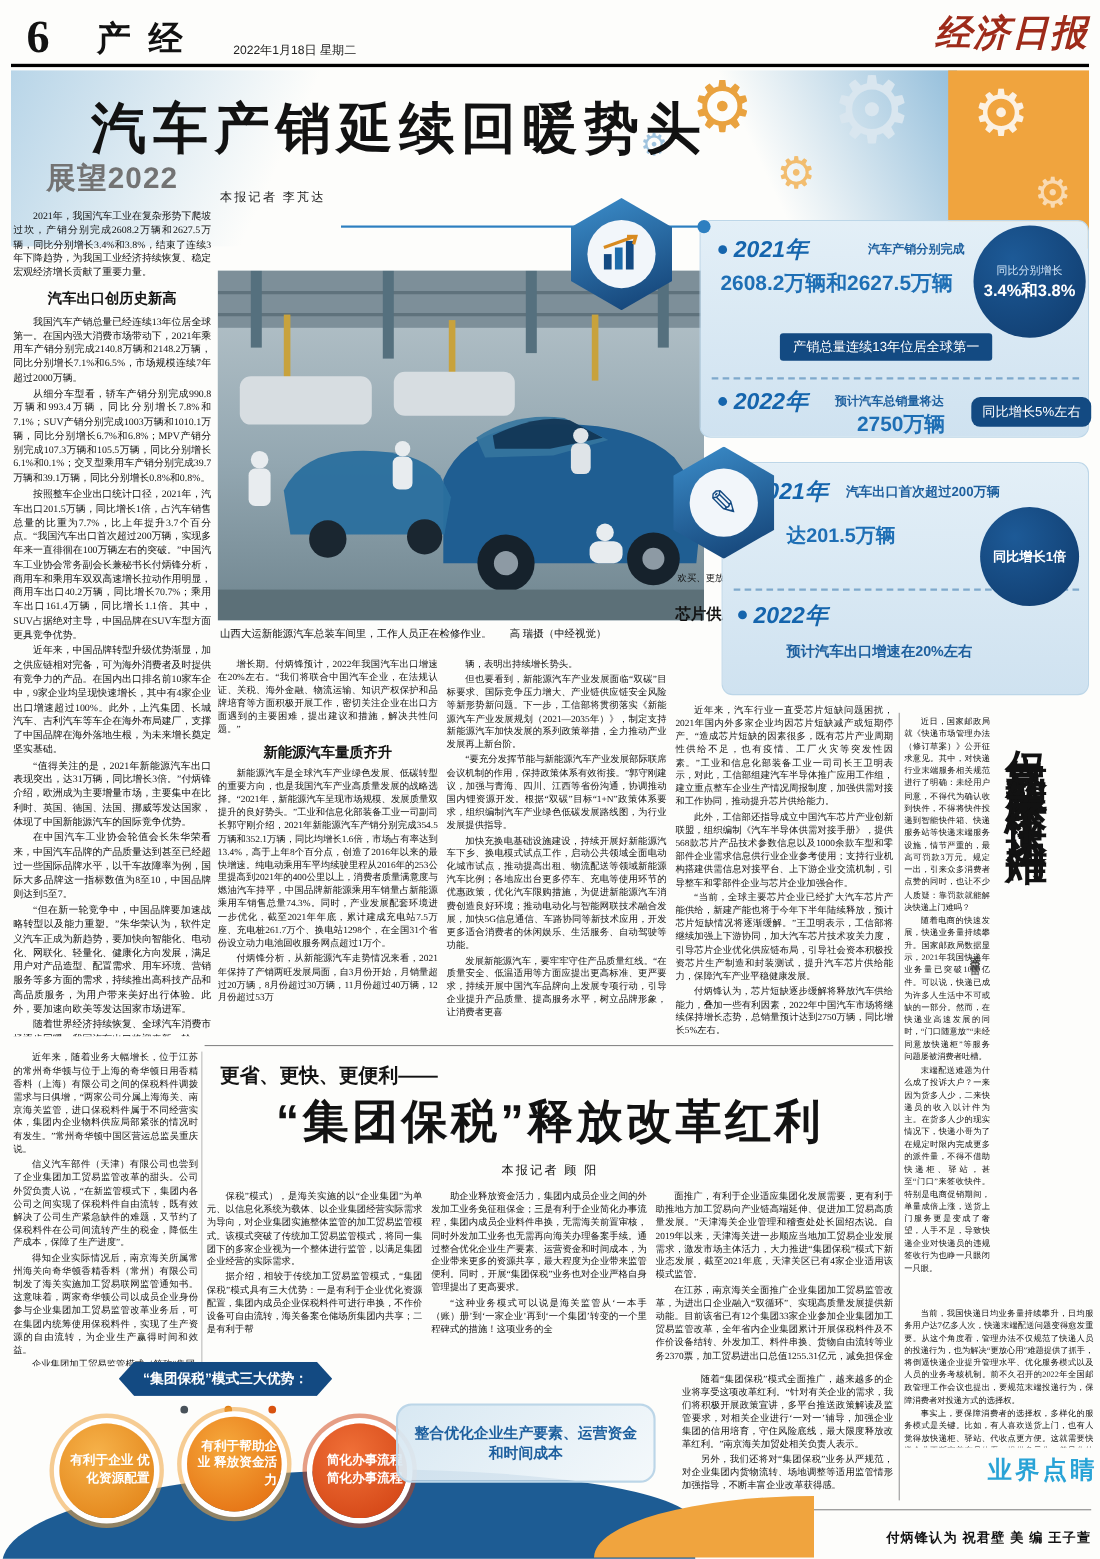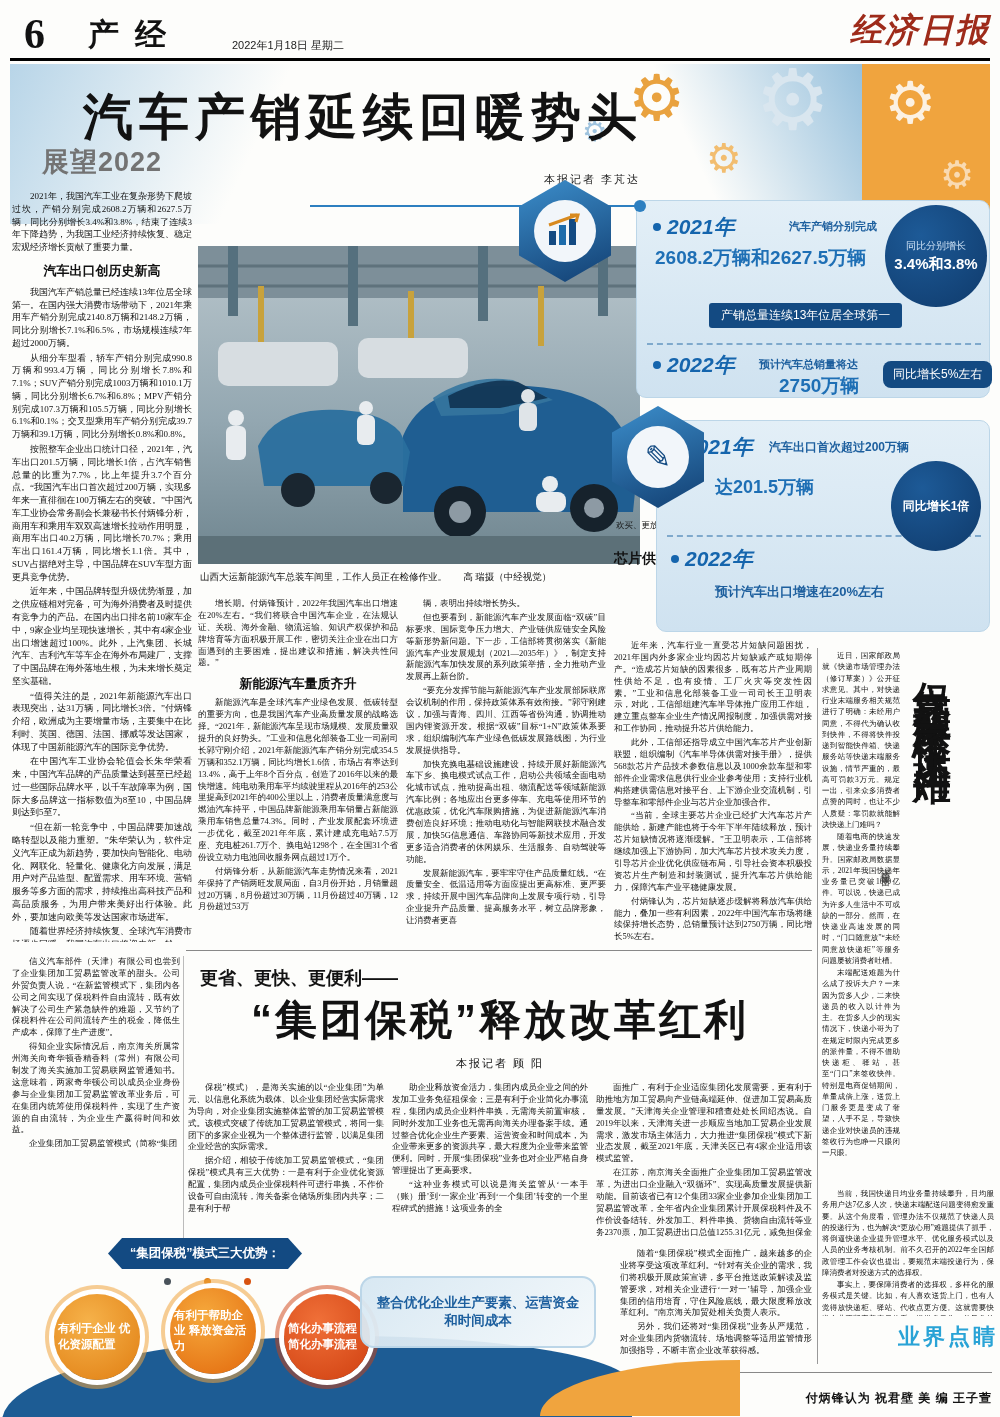--- a/index.html
+++ b/index.html
@@ -10,7 +10,7 @@
   
   #hdr-num { left:24px; top:10px; font:900 42px "Liberation Serif", serif; }
   #hdr-sec { left:88px; top:14px; font-size:31px; font-weight:900; letter-spacing:16px; }
-  #hdr-date { left:232px; top:38px; font-size:11px; color:#222;text-align:right; }
+  #hdr-date { left:212px; top:38px; font-size:11px; color:#222;text-align:right; }
   #masthead { right:10px; top:8px; font-family:"Liberation Serif", serif; font-style:italic; font-weight:900; font-size:33px; color:#9e2b1a; letter-spacing:2px; }
   #hdr-rule { left:10px; top:58px; width:980px; height:3px; background:#000; }
 

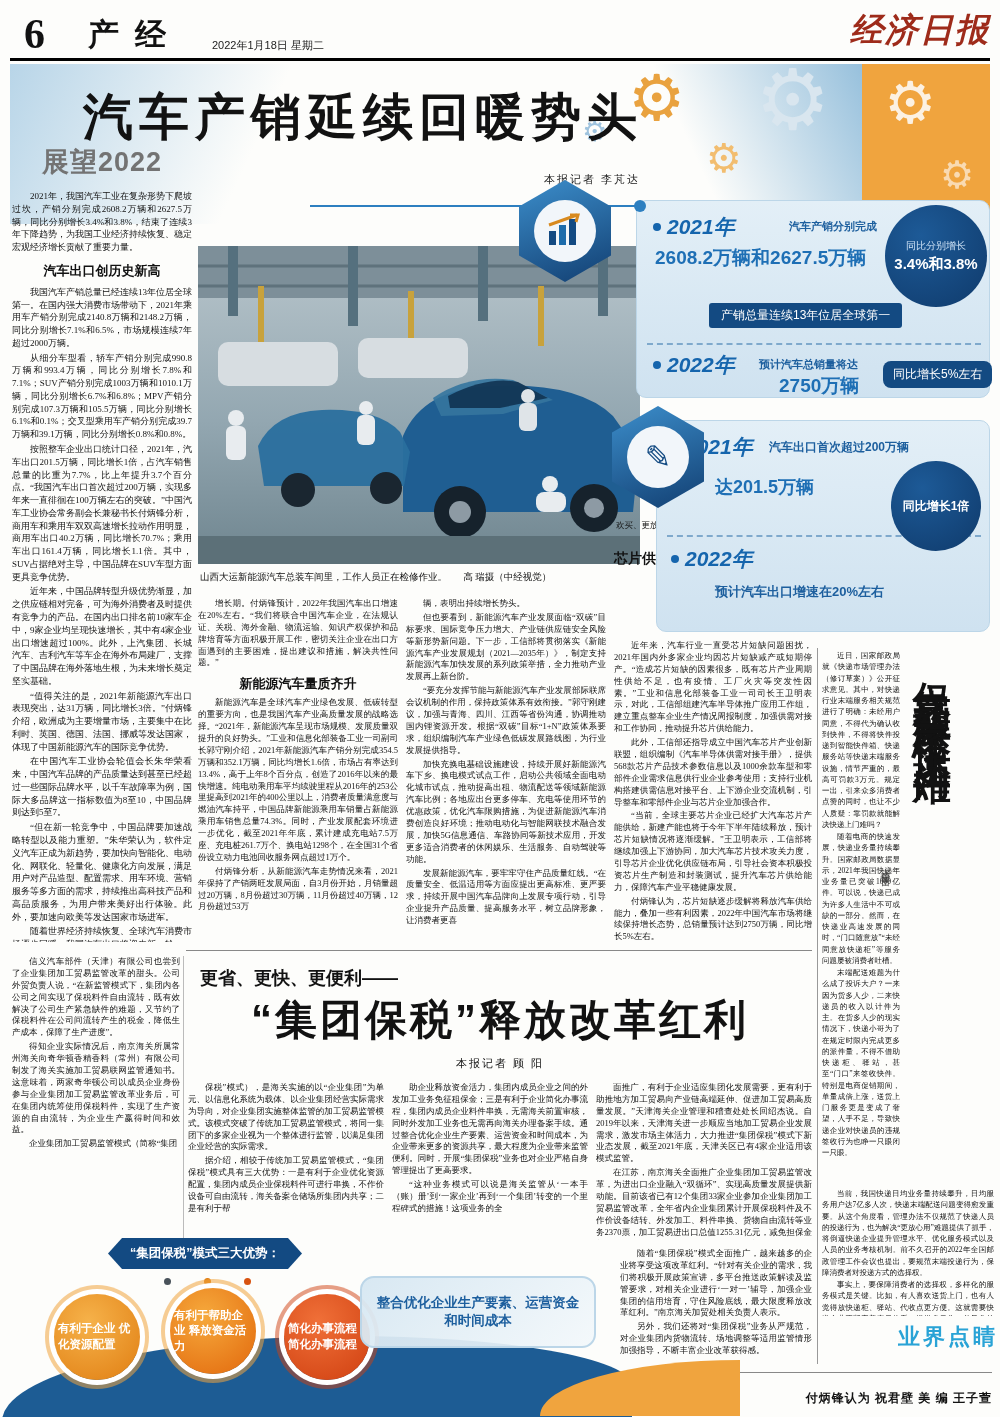--- a/index.html
+++ b/index.html
@@ -28,7 +28,7 @@
 
   
   #headline { left:78px; top:84px; width:570px; text-align:center; font-size:50px; font-weight:900; letter-spacing:6px; font-family:"Liberation Sans", sans-serif; }
-  #byline { left:200px; top:172px; width:440px; text-align:right; font-size:11px; letter-spacing:2px; color:#222; }
+  #byline { left:200px; top:172px; width:440px; text-align:left; font-size:11px; letter-spacing:2px; color:#222; }
 
   
   #outlook { left:12px; top:142px; width:180px; height:800px; overflow:hidden; }

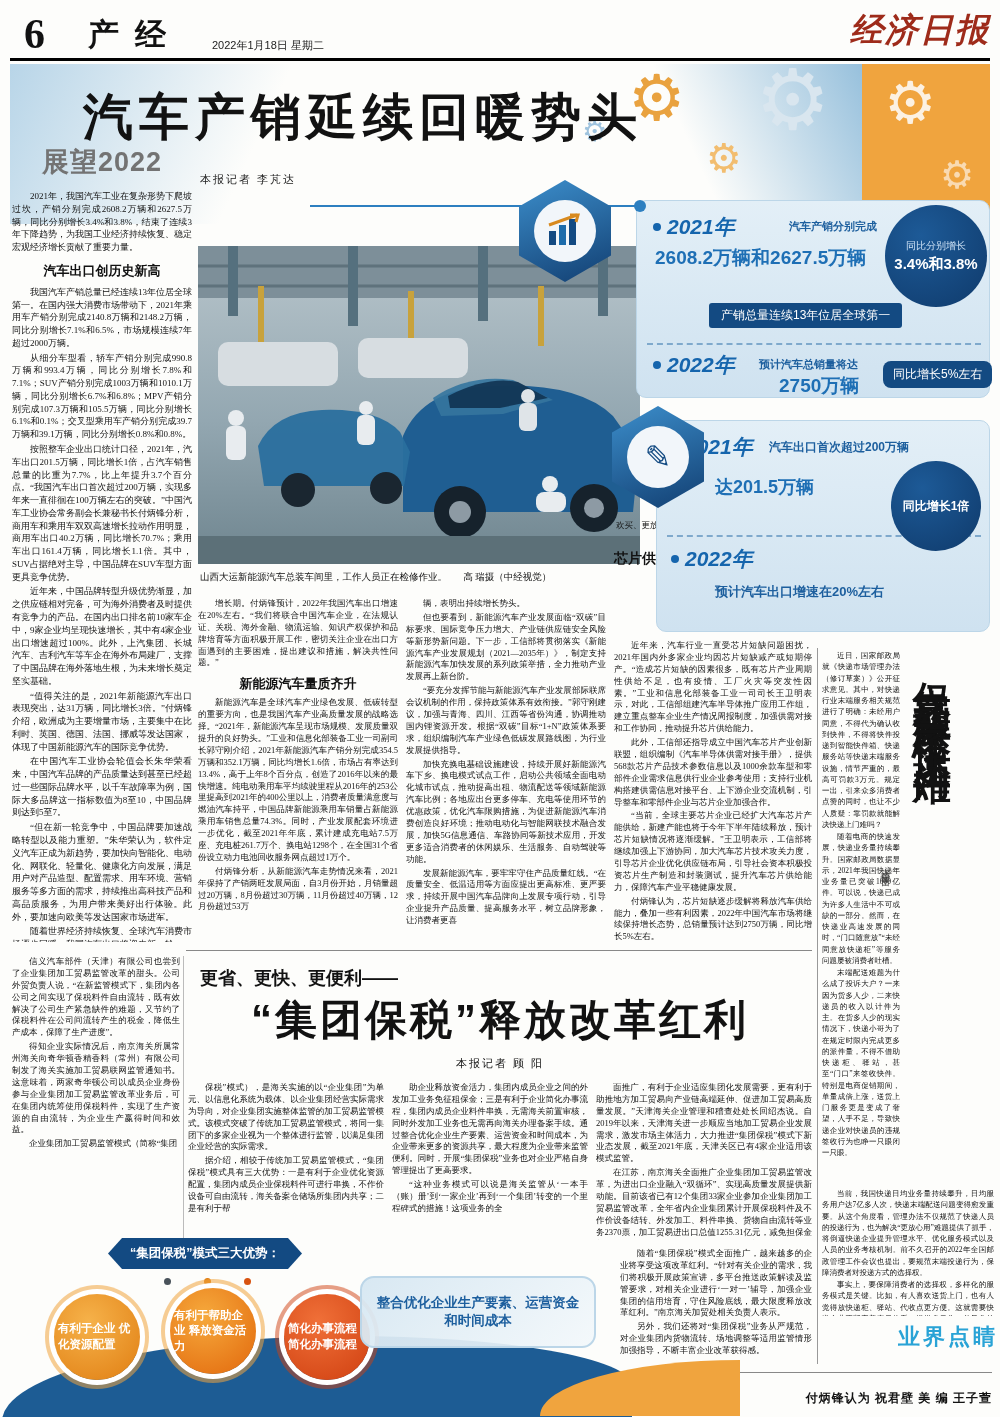--- a/index.html
+++ b/index.html
@@ -326,6 +326,7 @@
 <div class="abs" id="op-tag">业界点睛</div>
 
 <div class="bcol" id="bcol0">
+  <p>近年来，随着业务大幅增长，位于江苏的常州奇华顿与位于上海的奇华顿日用香精香料（上海）有限公司之间的保税料件调拨需求与日俱增，“两家公司分属上海海关、南京海关监管，进口保税料件属于不同经营实体，集团内企业物料供应局部紧张的情况时有发生。”常州奇华顿中国区营运总监吴重庆说。</p>
   <p>信义汽车部件（天津）有限公司也尝到了企业集团加工贸易监管改革的甜头。公司外贸负责人说，“在新监管模式下，集团内各公司之间实现了保税料件自由流转，既有效解决了公司生产紧急缺件的难题，又节约了保税料件在公司间流转产生的税金，降低生产成本，保障了生产进度”。</p>
   <p>得知企业实际情况后，南京海关所属常州海关向奇华顿香精香料（常州）有限公司制发了海关实施加工贸易联网监管通知书。这意味着，两家奇华顿公司以成员企业身份参与企业集团加工贸易监管改革业务后，可在集团内统筹使用保税料件，实现了生产资源的自由流转，为企业生产赢得时间和效益。</p>
   <p>企业集团加工贸易监管模式（简称“集团</p>

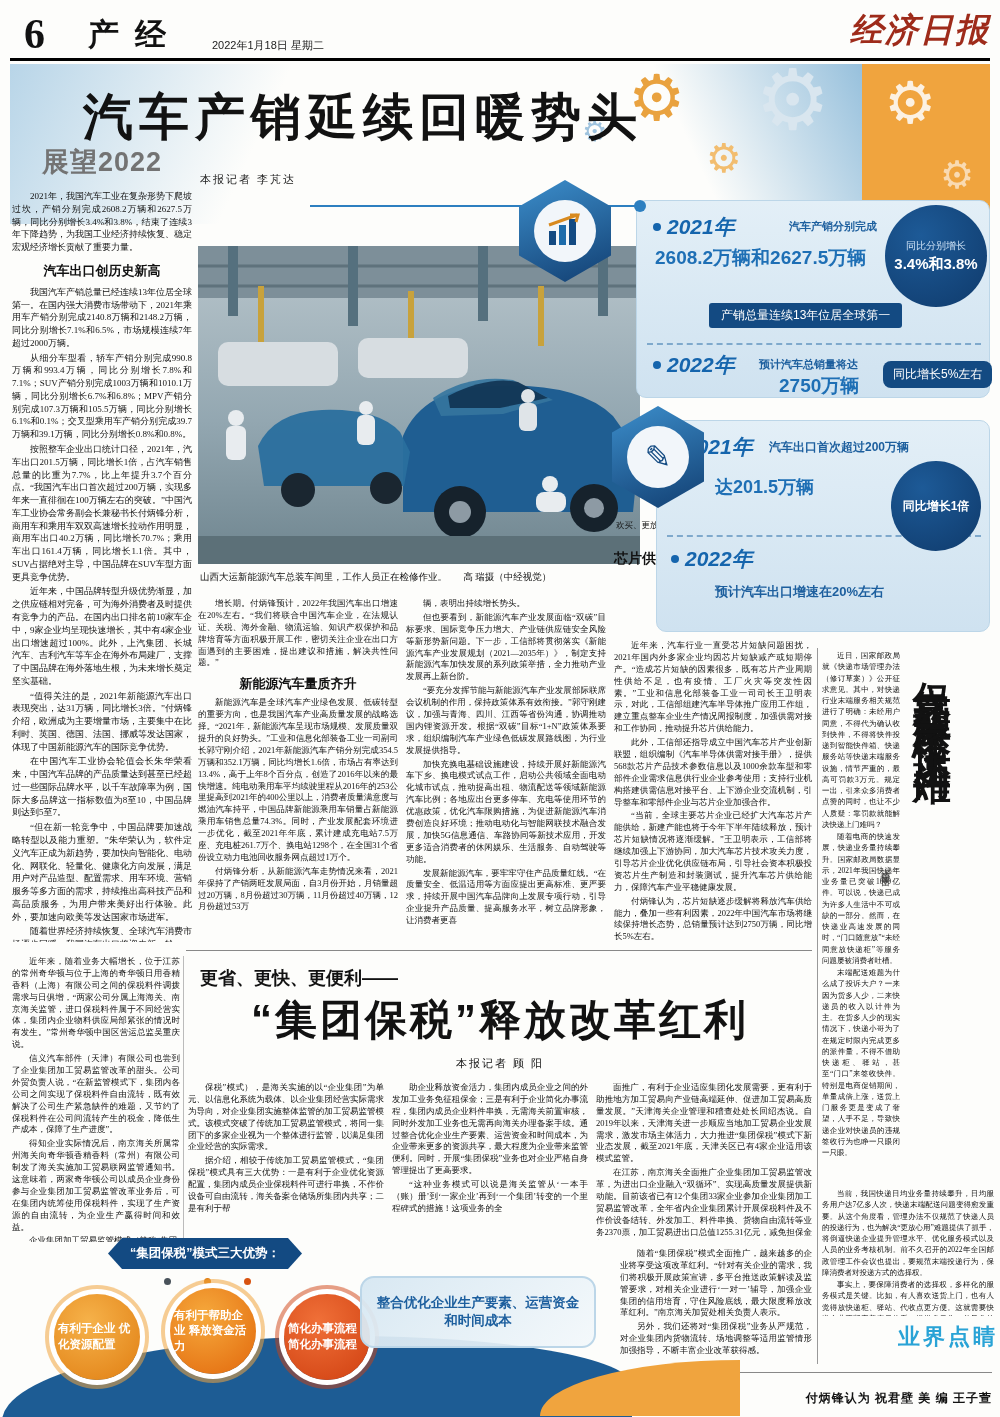--- a/index.html
+++ b/index.html
@@ -125,7 +125,7 @@
   .b-dot { position:absolute; width:7px; height:7px; border-radius:50%; top:46px; }
   #bd1 { left:152px; background:#49525a; } #bd2 { left:192px; background:#e07e12; } #bd3 { left:232px; background:#d8520f; }
   .opt { position:absolute; width:86px; height:86px; border-radius:50%; display:flex; align-items:center; justify-content:center;
-         text-align:left; color:#fff; font-size:11.5px; font-weight:700; line-height:1.35; padding:4px; z-index:2;
+         text-align:right; color:#fff; font-size:11.5px; font-weight:700; line-height:1.35; padding:4px; z-index:2;
          box-shadow:0 0 0 5px #fff, 0 0 0 9px rgba(240,164,62,.55); }
   #o1 { left:42px;  top:62px; background:radial-gradient(circle at 40% 32%,#f6b24a,#e07e12); }
   #o2 { left:158px; top:56px; background:radial-gradient(circle at 40% 32%,#f6a93c,#e2680c); }

